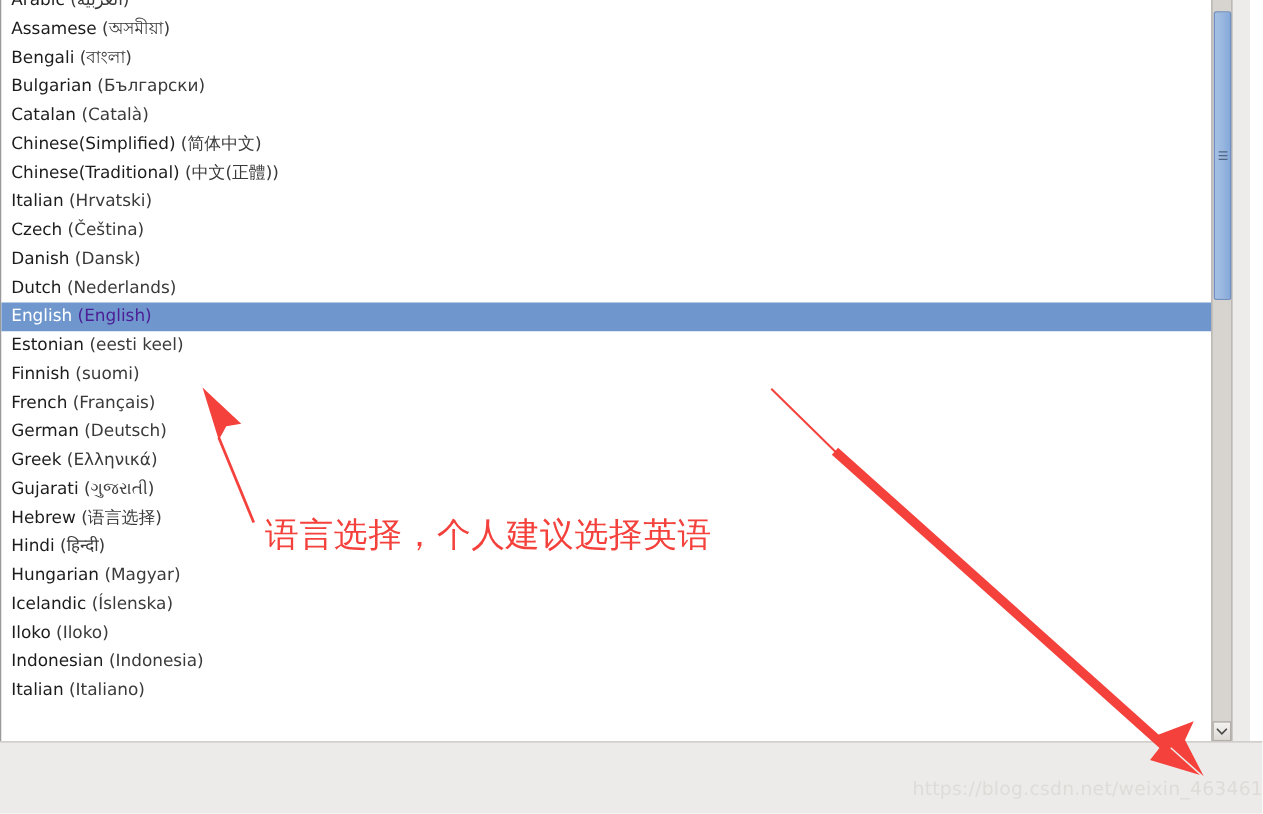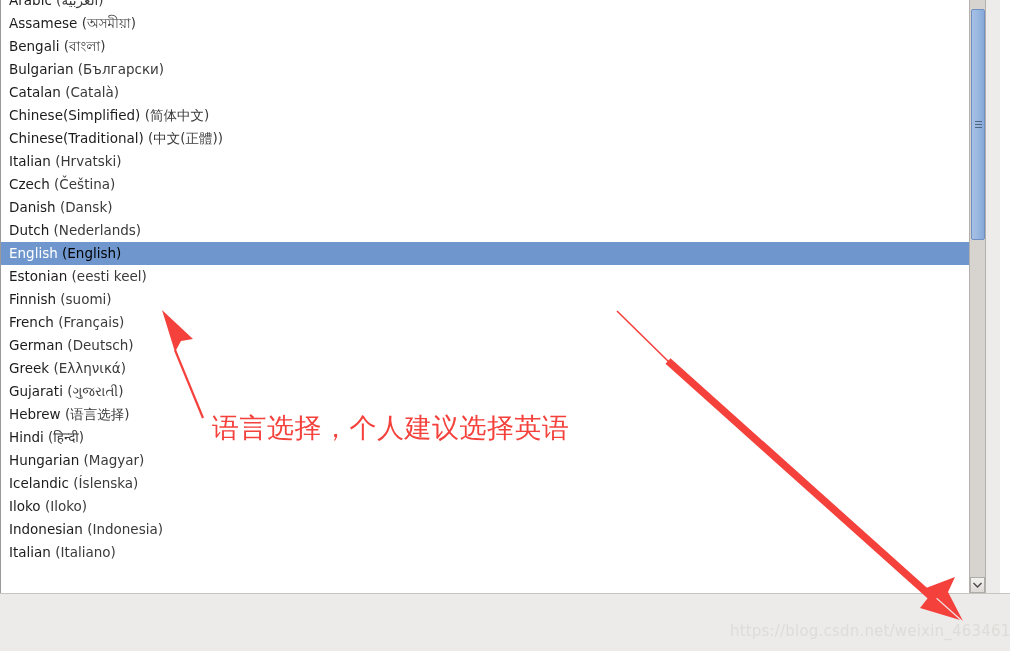--- a/index.html
+++ b/index.html
@@ -59,7 +59,7 @@
     color: #3a3a3a;
   }
   .lang-row.selected .lang-native {
-    color: #000000;
+    color: #4c1d95;
   }
 
   

